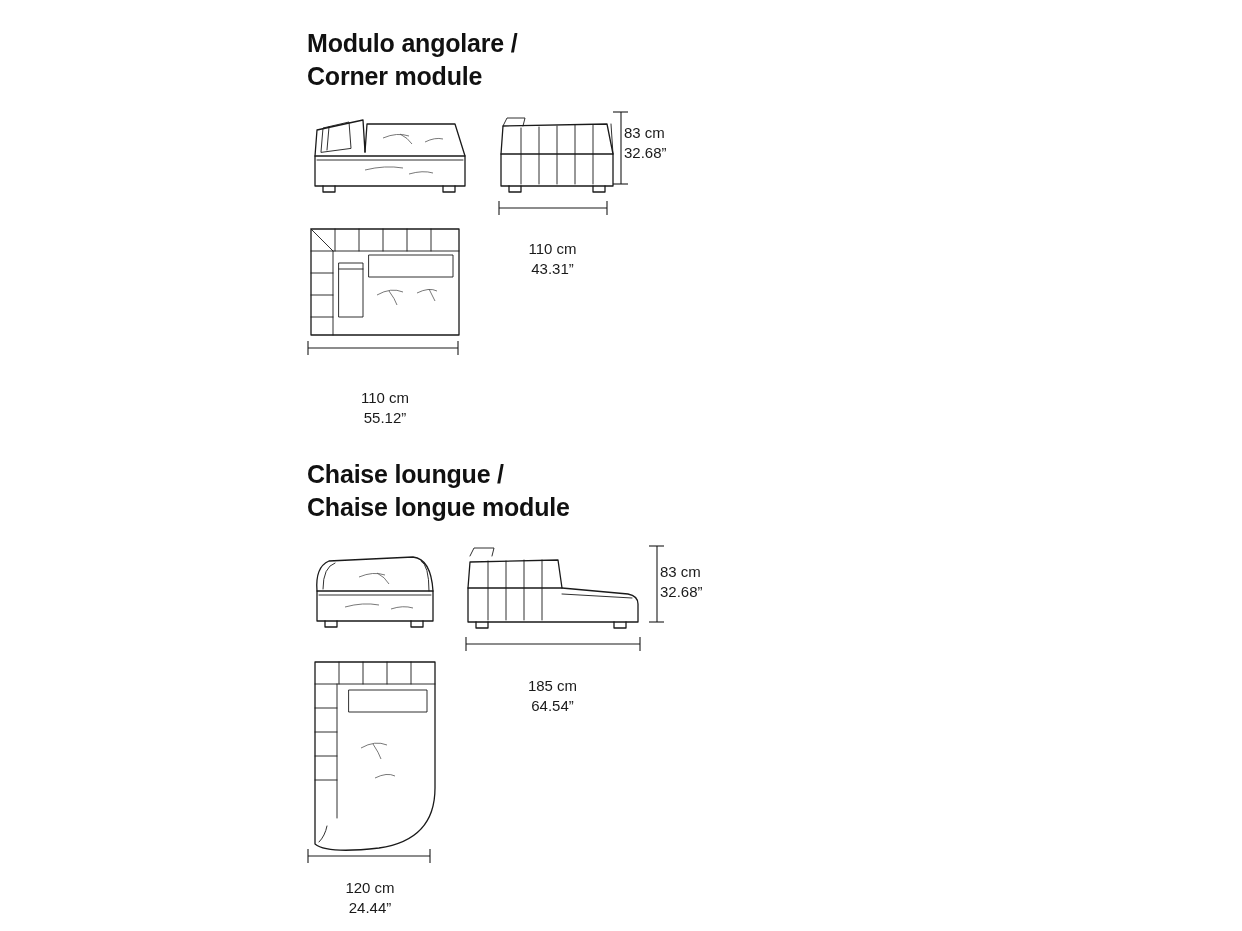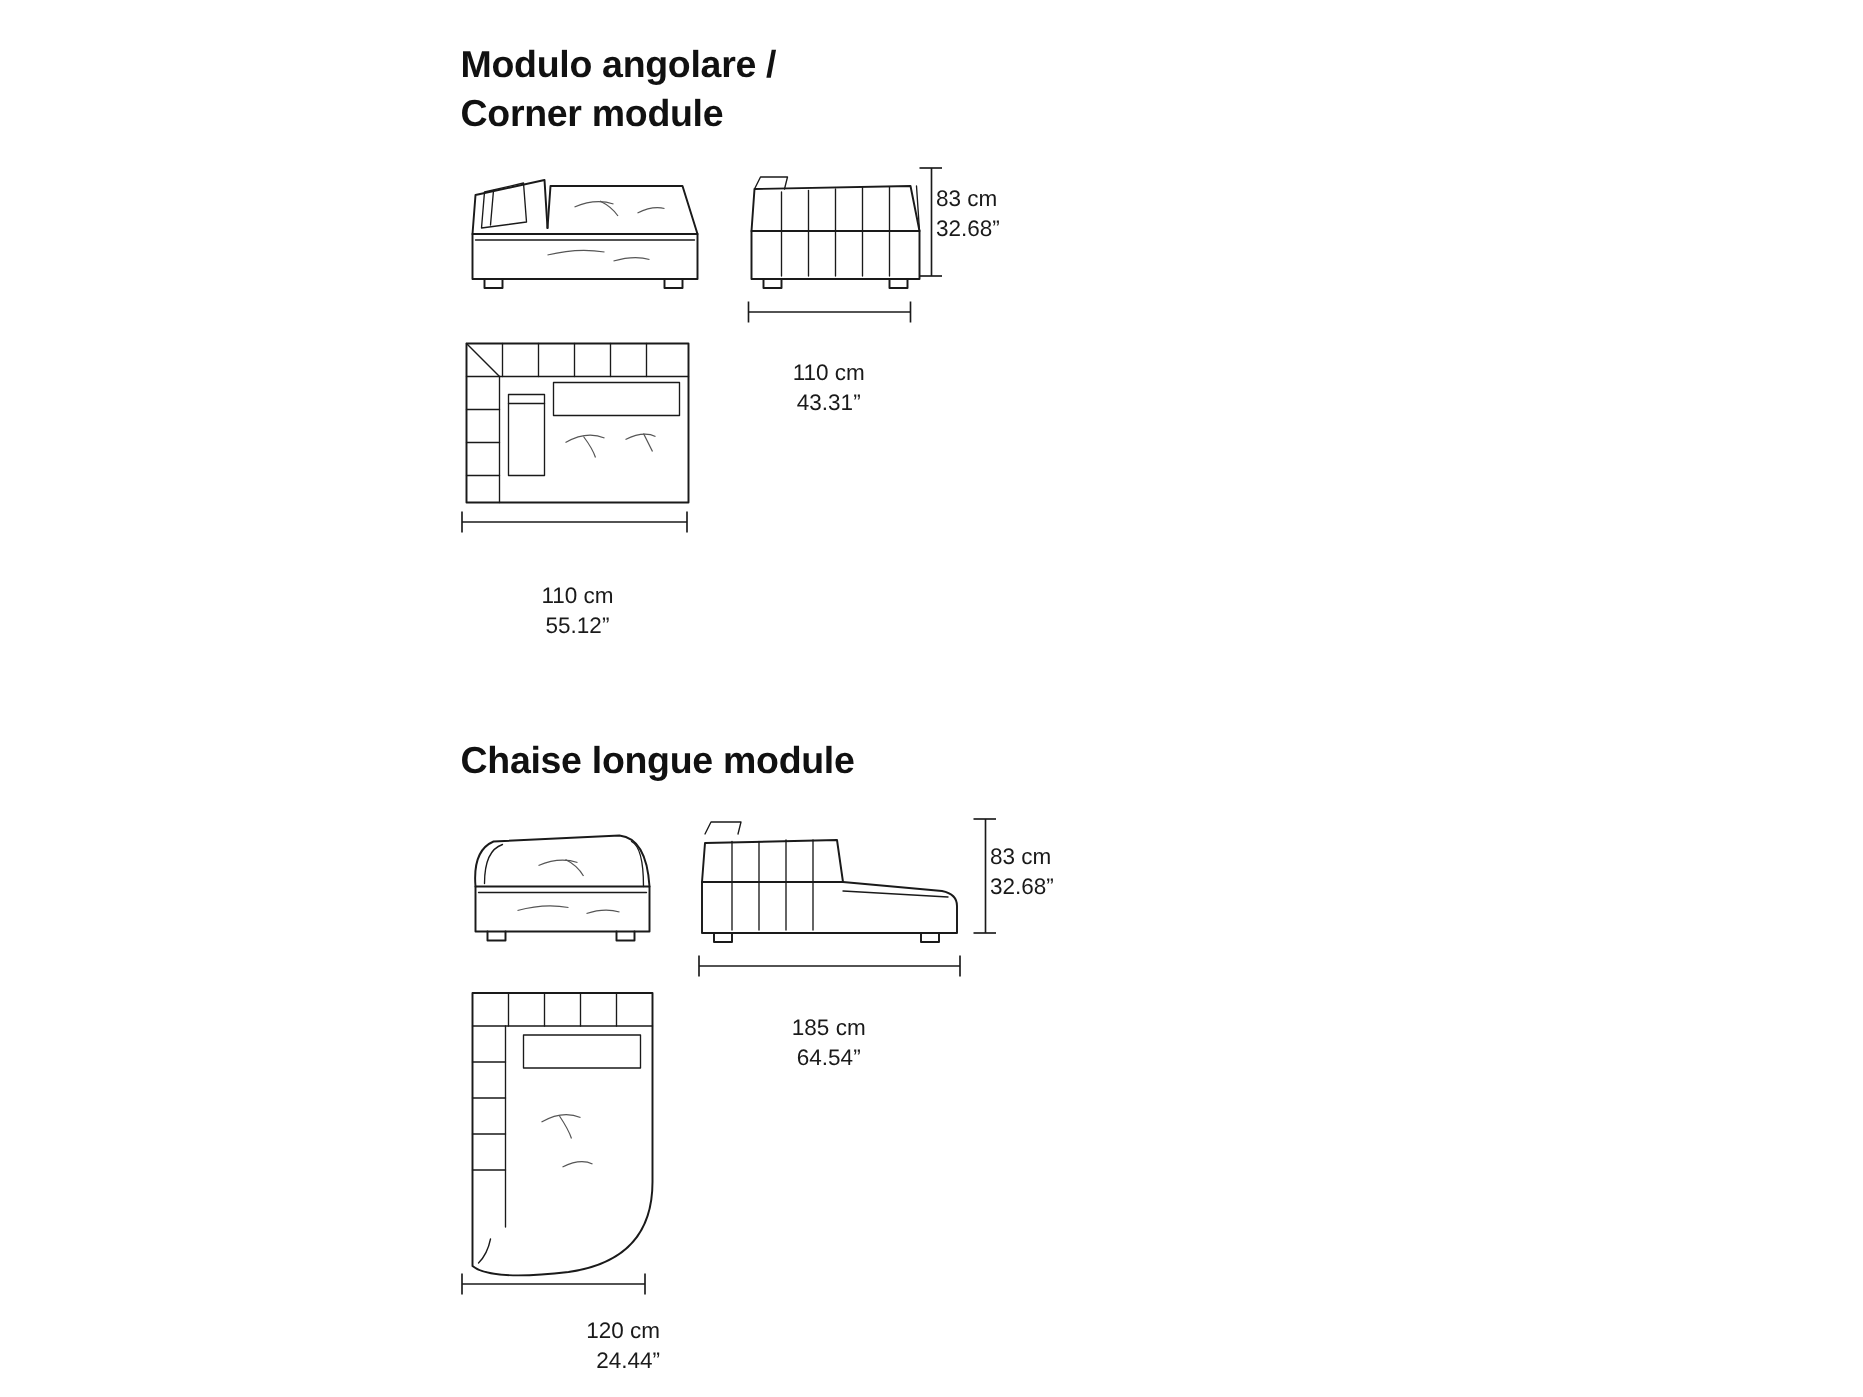--- a/index.html
+++ b/index.html
@@ -186,7 +186,7 @@
 
   <div class="section" style="left:0;top:440px;width:1242px;height:491px;">
 
-    <div class="section-title" style="position:absolute;left:307px;top:18px;"><br><span>Chaise longue module</span></div>
+    <div class="section-title" style="position:absolute;left:307px;top:18px;"><span>Chaise loungue /</span><br><span>Chaise longue module</span></div>
 
     <div style="position:absolute;left:305px;top:105px;">
       <svg width="150" height="90" viewBox="0 0 150 90">

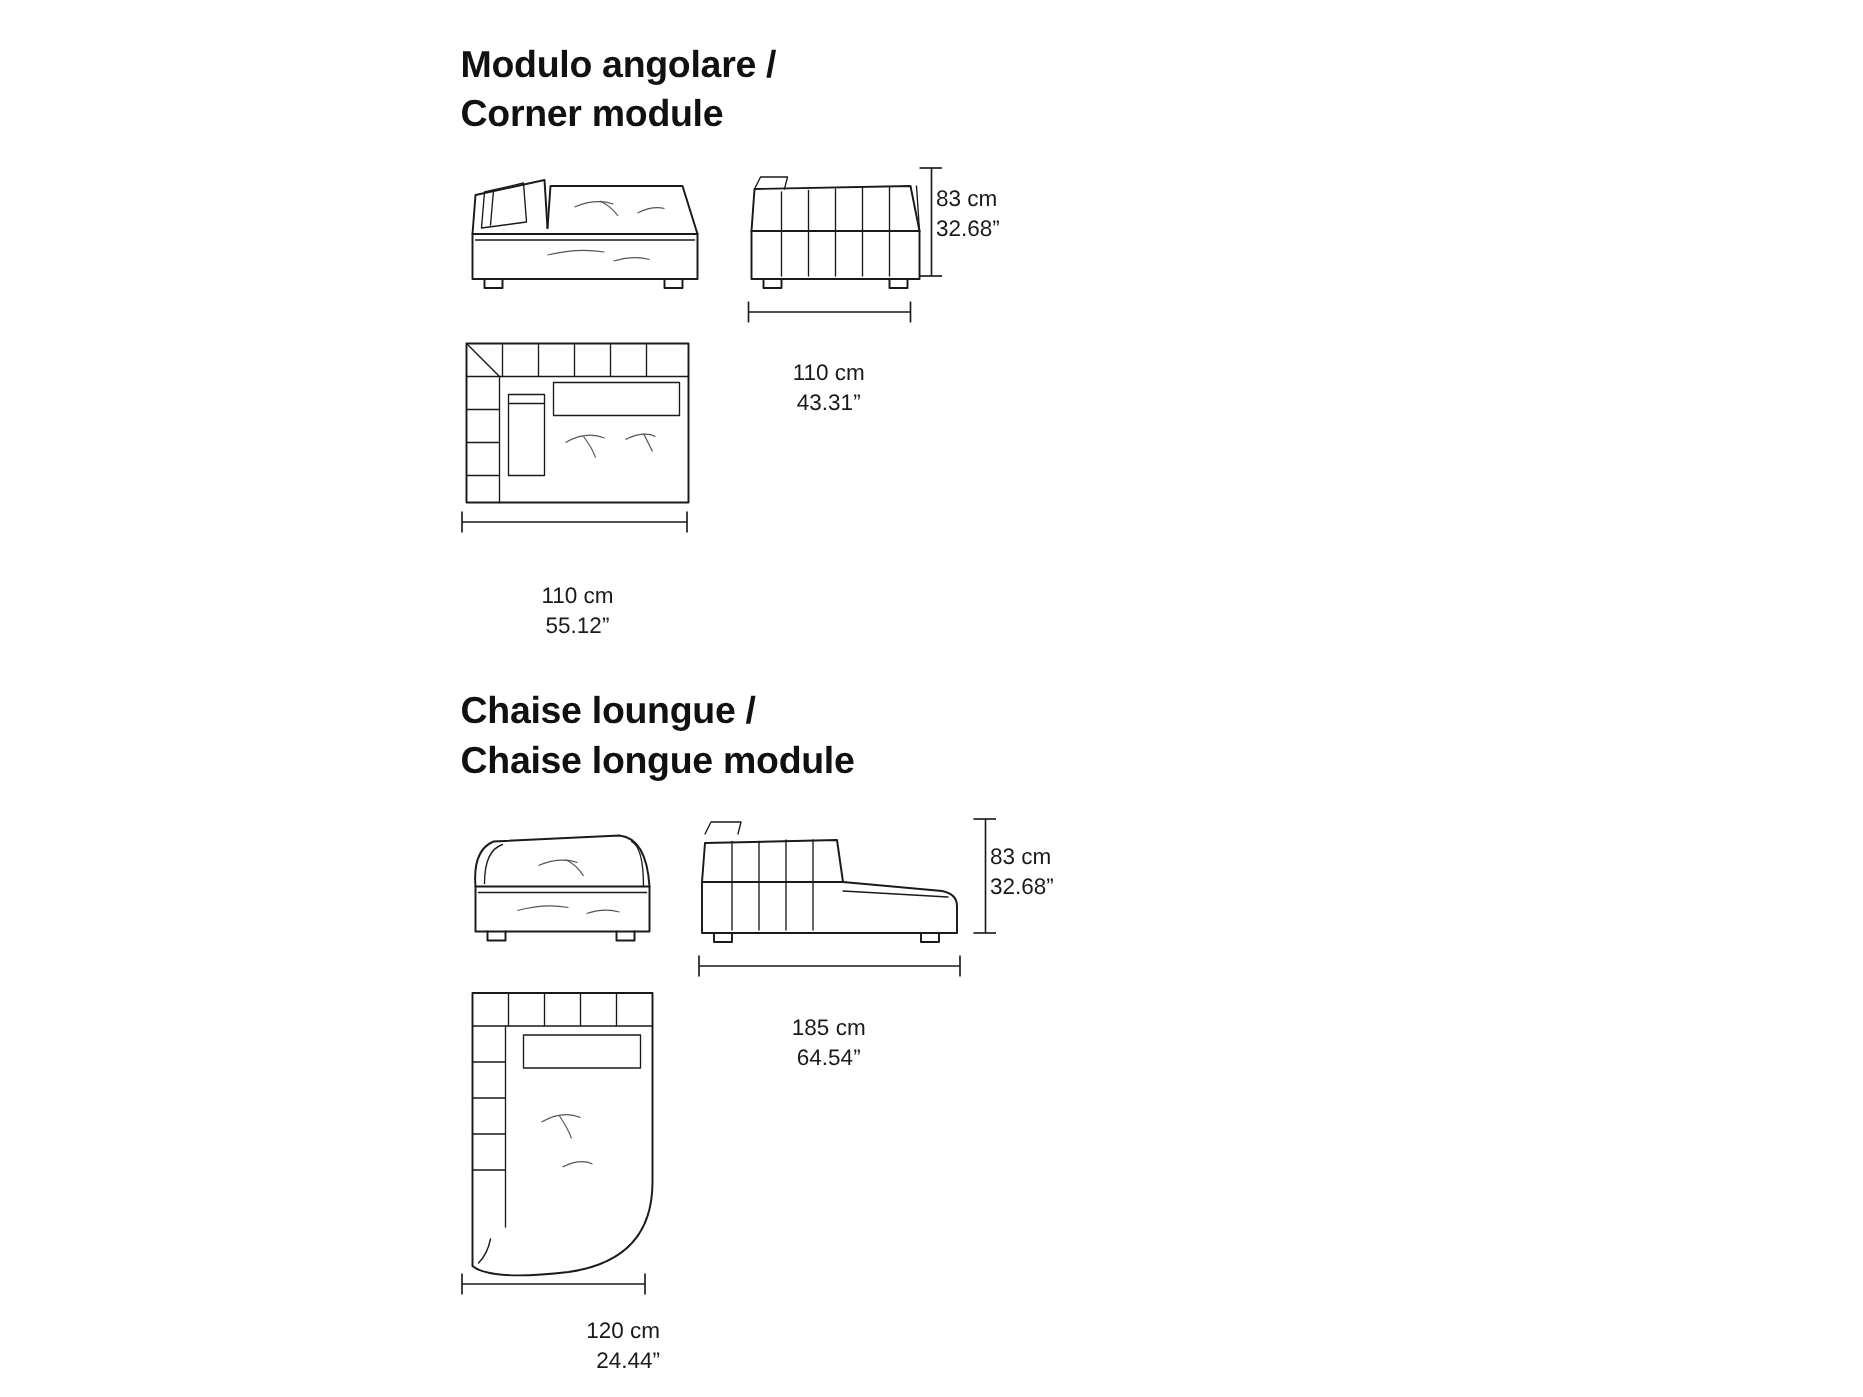--- a/index.html
+++ b/index.html
@@ -277,7 +277,7 @@
         <path class="dimline" d="M2 8 L124 8"></path>
       </svg>
     </div>
-    <div class="dim-label center" style="left:300px;top:406px;width:140px;text-align:right;"><span>120 cm</span><br><span>24.44”</span></div>
+    <div class="dim-label center" style="left:300px;top:406px;width:140px;"><span>120 cm</span><br><span>24.44”</span></div>
 
   </div>
 

